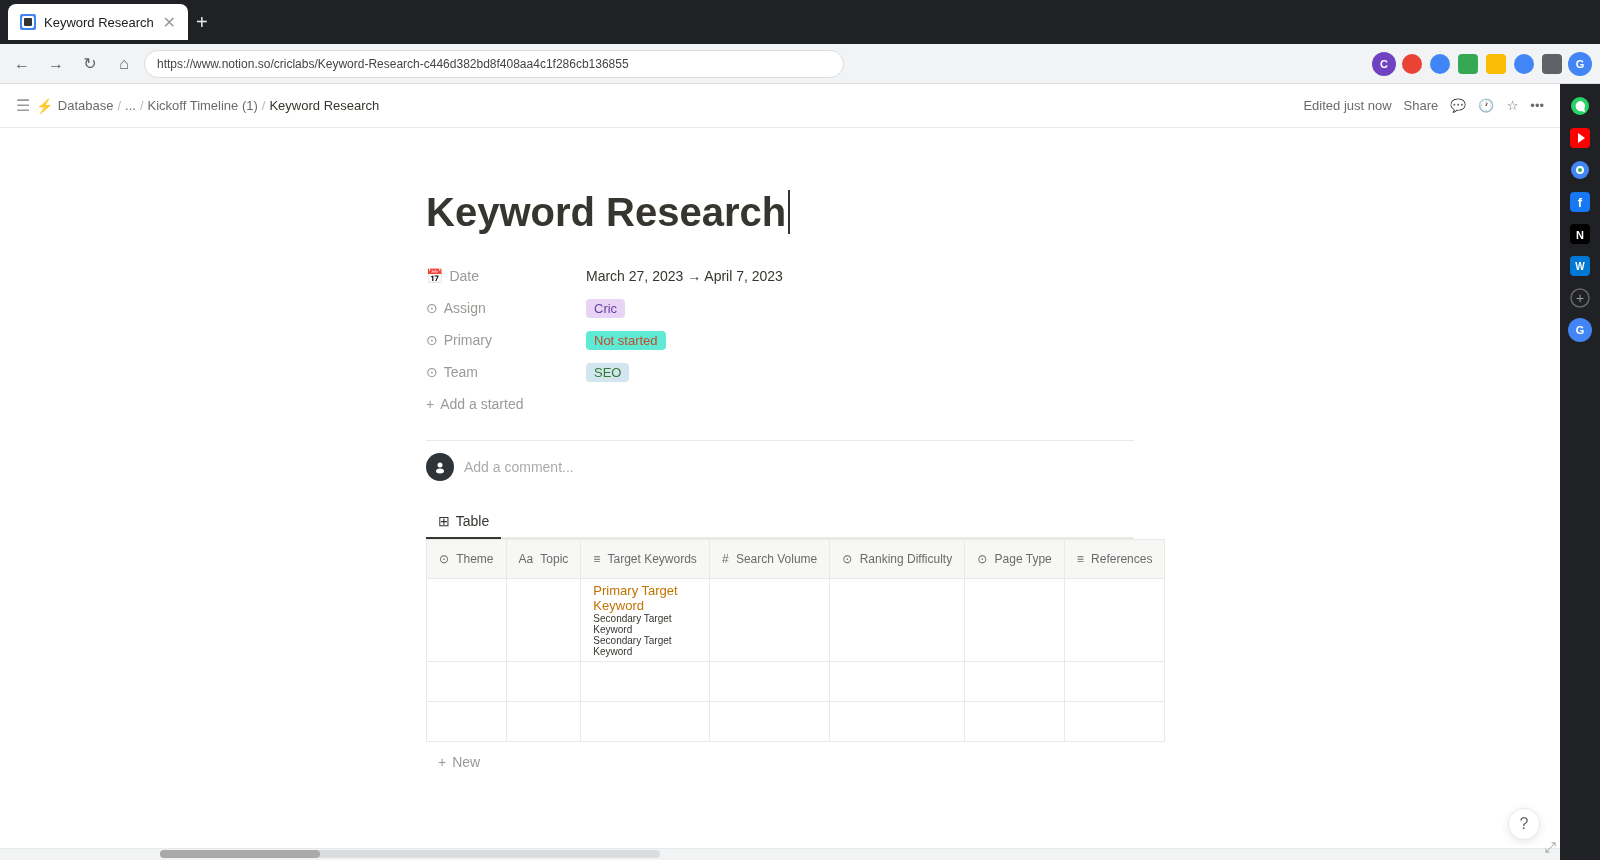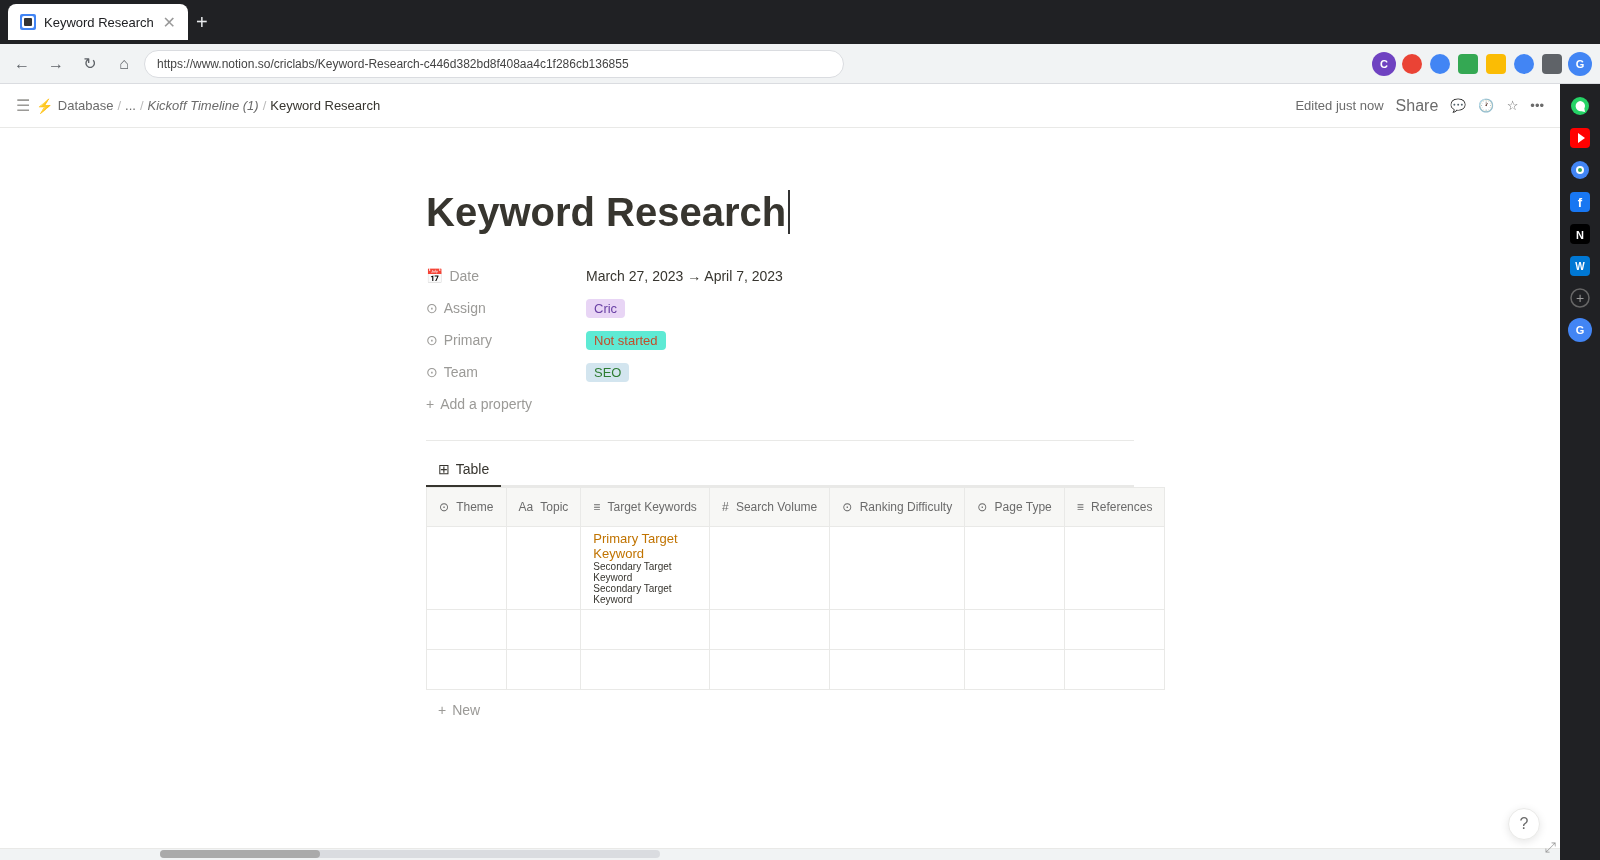--- a/index.html
+++ b/index.html
@@ -152,7 +152,7 @@
         <span class="breadcrumb-sep">/</span>
         <span style="cursor:pointer;">...</span>
         <span class="breadcrumb-sep">/</span>
-        <span style="cursor:pointer;font-style:italic;">Kickoff Timeline (1)</span>
+        <span style="cursor:pointer;">Kickoff Timeline (1)</span>
         <span class="breadcrumb-sep">/</span>
         <span style="color:#37352f; font-weight:500;">Keyword Research</span>
       </div>

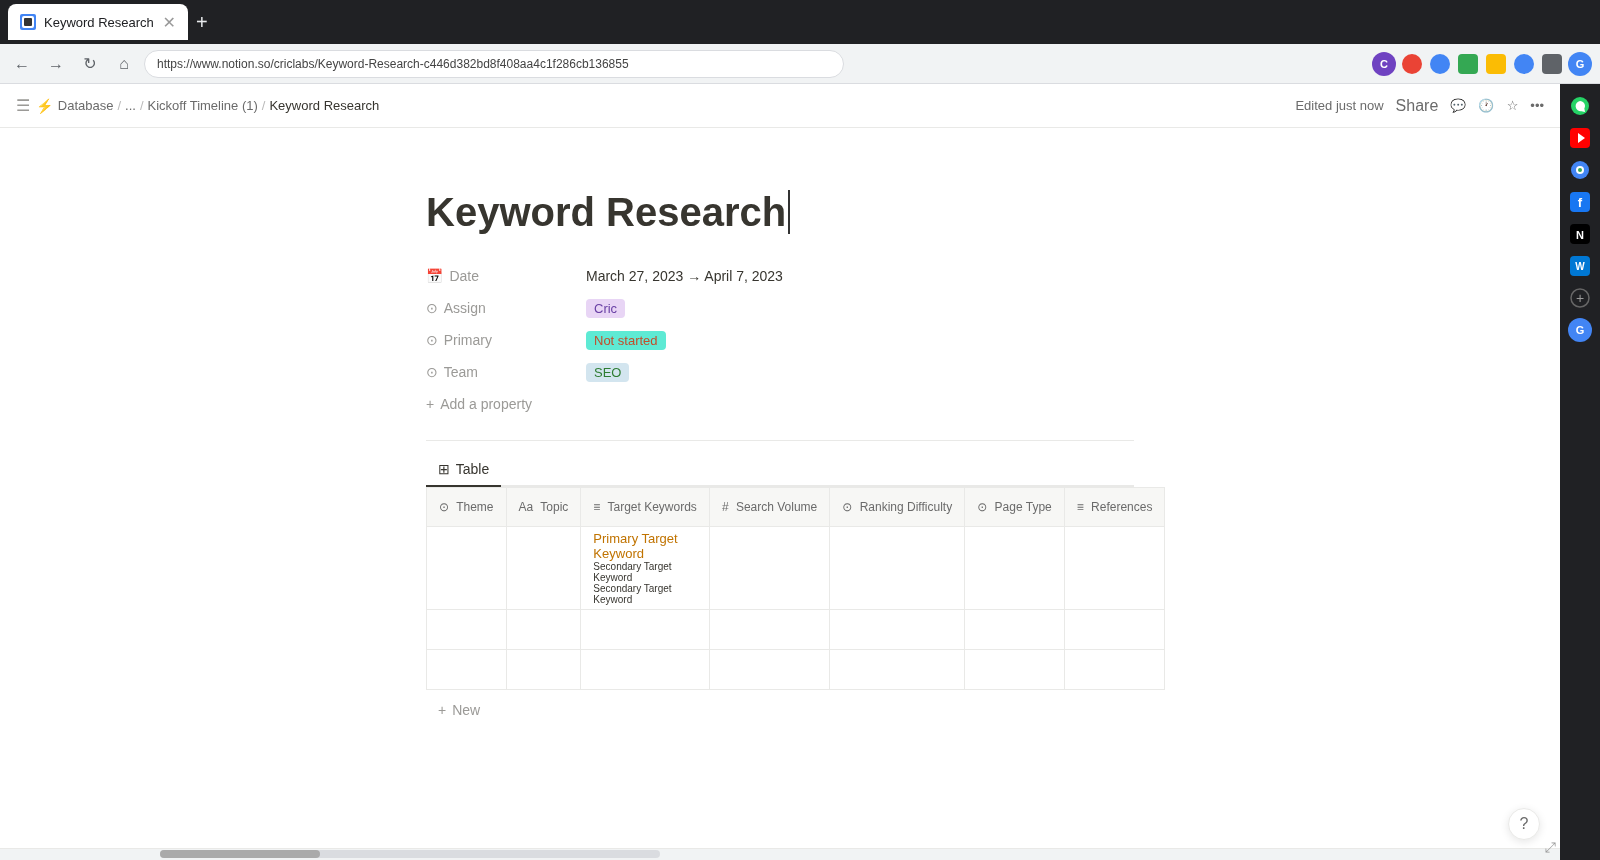--- a/index.html
+++ b/index.html
@@ -30,7 +30,7 @@
     .breadcrumb { display: flex; align-items: center; gap: 4px; font-size: 13px; color: #6b6b6b; }
     .breadcrumb-sep { color: #bbb; }
     .header-actions { margin-left: auto; display: flex; align-items: center; gap: 12px; font-size: 13px; color: #6b6b6b; }
-    .share-btn { color: #6b6b6b; font-size: 16px; cursor: pointer; }
+    .share-btn { color: #6b6b6b; font-size: 13px; cursor: pointer; }
 
     
     .page-content { flex: 1; overflow-y: auto; padding: 60px 0 0; background: #fff; }

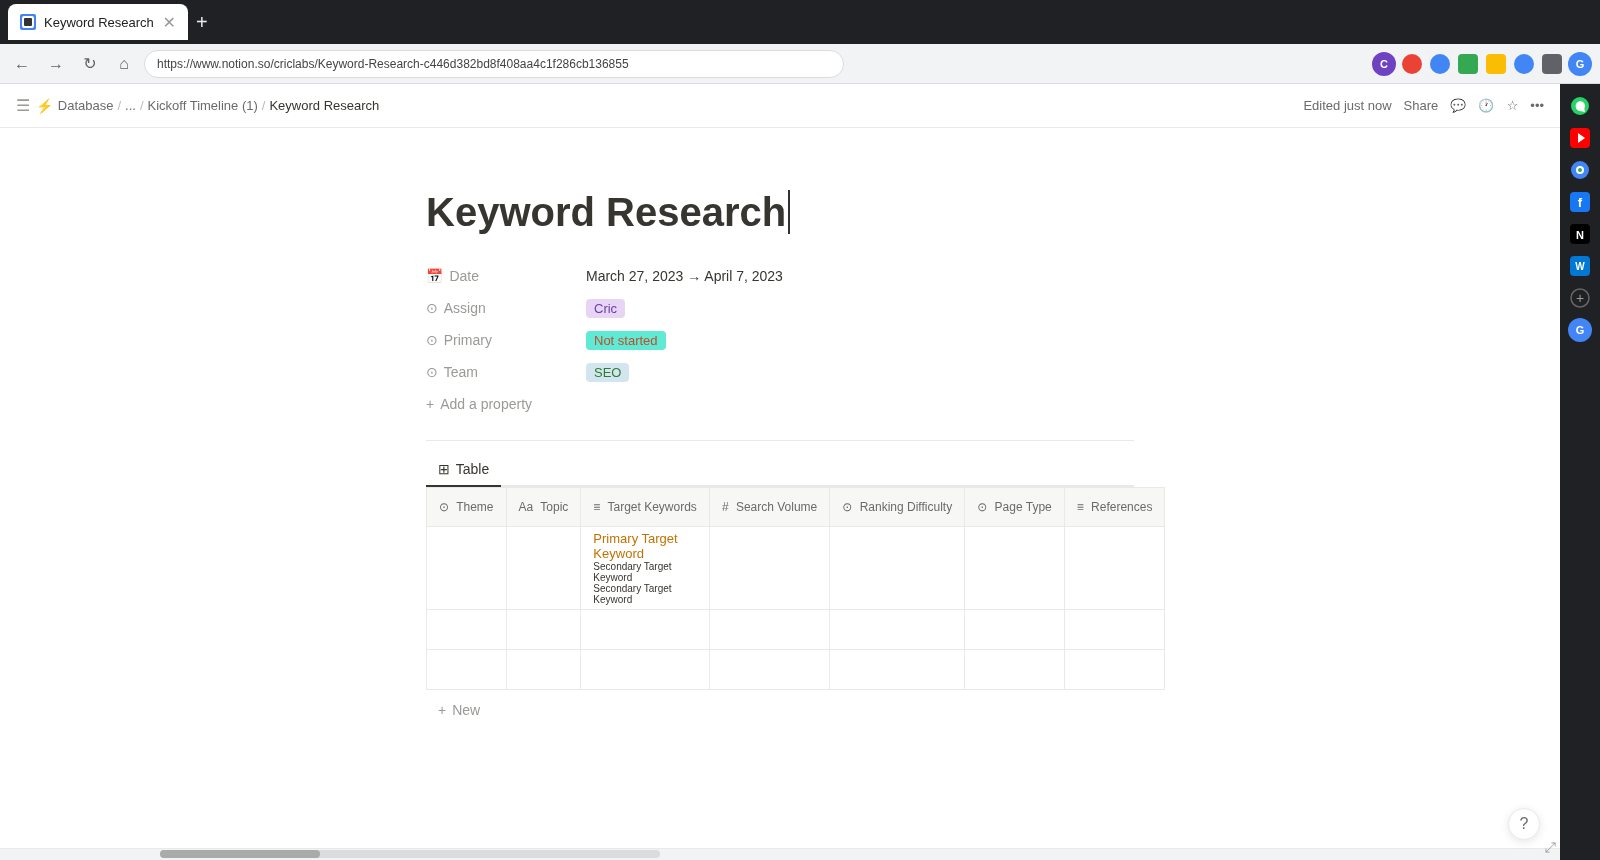--- a/index.html
+++ b/index.html
@@ -220,7 +220,7 @@
 
               <div class="add-property">
                 <span style="font-size:14px;">+</span>
-                <span>Add a property</span>
+                <span>Add a started</span>
               </div>
             </div>
 

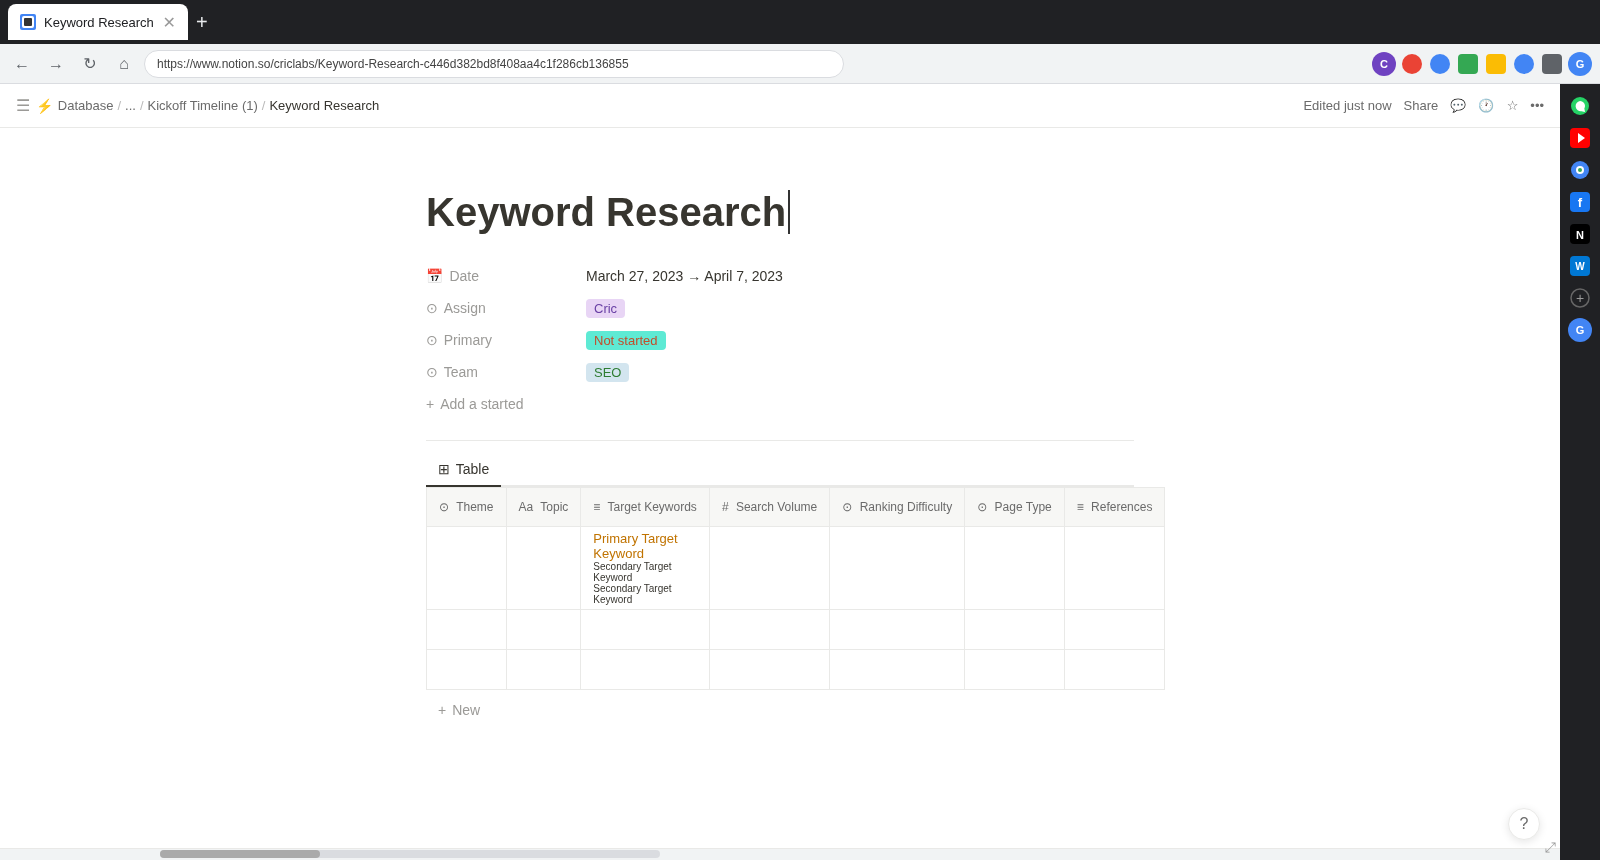--- a/index.html
+++ b/index.html
@@ -226,6 +226,16 @@
 
             <hr class="divider">
 
+            <div class="comment-area">
+              <div class="comment-avatar">
+                <svg width="14" height="14" viewBox="0 0 14 14">
+                    <circle cx="7" cy="7" r="7" fill="#2f3438"></circle>
+                    <circle cx="7" cy="5" r="2.5" fill="white"></circle>
+                    <ellipse cx="7" cy="11" rx="4" ry="2.5" fill="white"></ellipse>
+                  </svg>
+              </div>
+              <span class="comment-placeholder">Add a comment...</span>
+            </div>
 
             <div>
 

